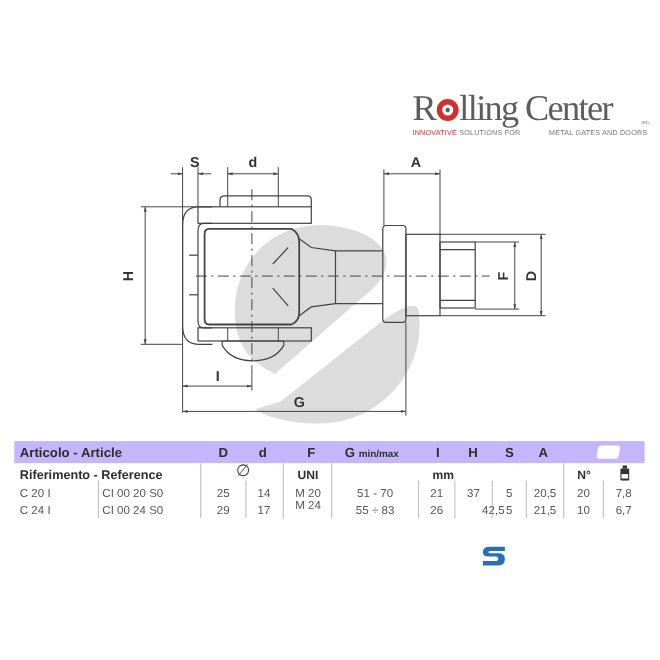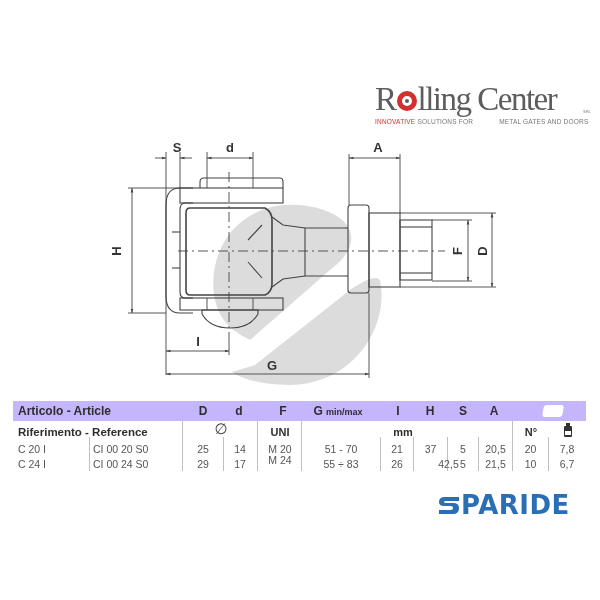--- a/index.html
+++ b/index.html
@@ -209,7 +209,6 @@
   <svg style="position:absolute;left:0;top:3px;" width="24" height="24" viewBox="0 0 24 24">
     <path d="M22 4 L8 4 Q2 4 2 9 Q2 13 7 13 L14 13 Q16 13 16 15 Q16 17 14 17 L2 17 L2 21 L16 21 Q22 21 22 15 Q22 10 16 10 L9 10 Q7 10 7 9 Q7 8 9 8 L22 8 Z" fill="#2a6fb5"></path>
   </svg>
-  <span class="paride-text">PARIDE</span>
 </div>
 
 </body></html>

